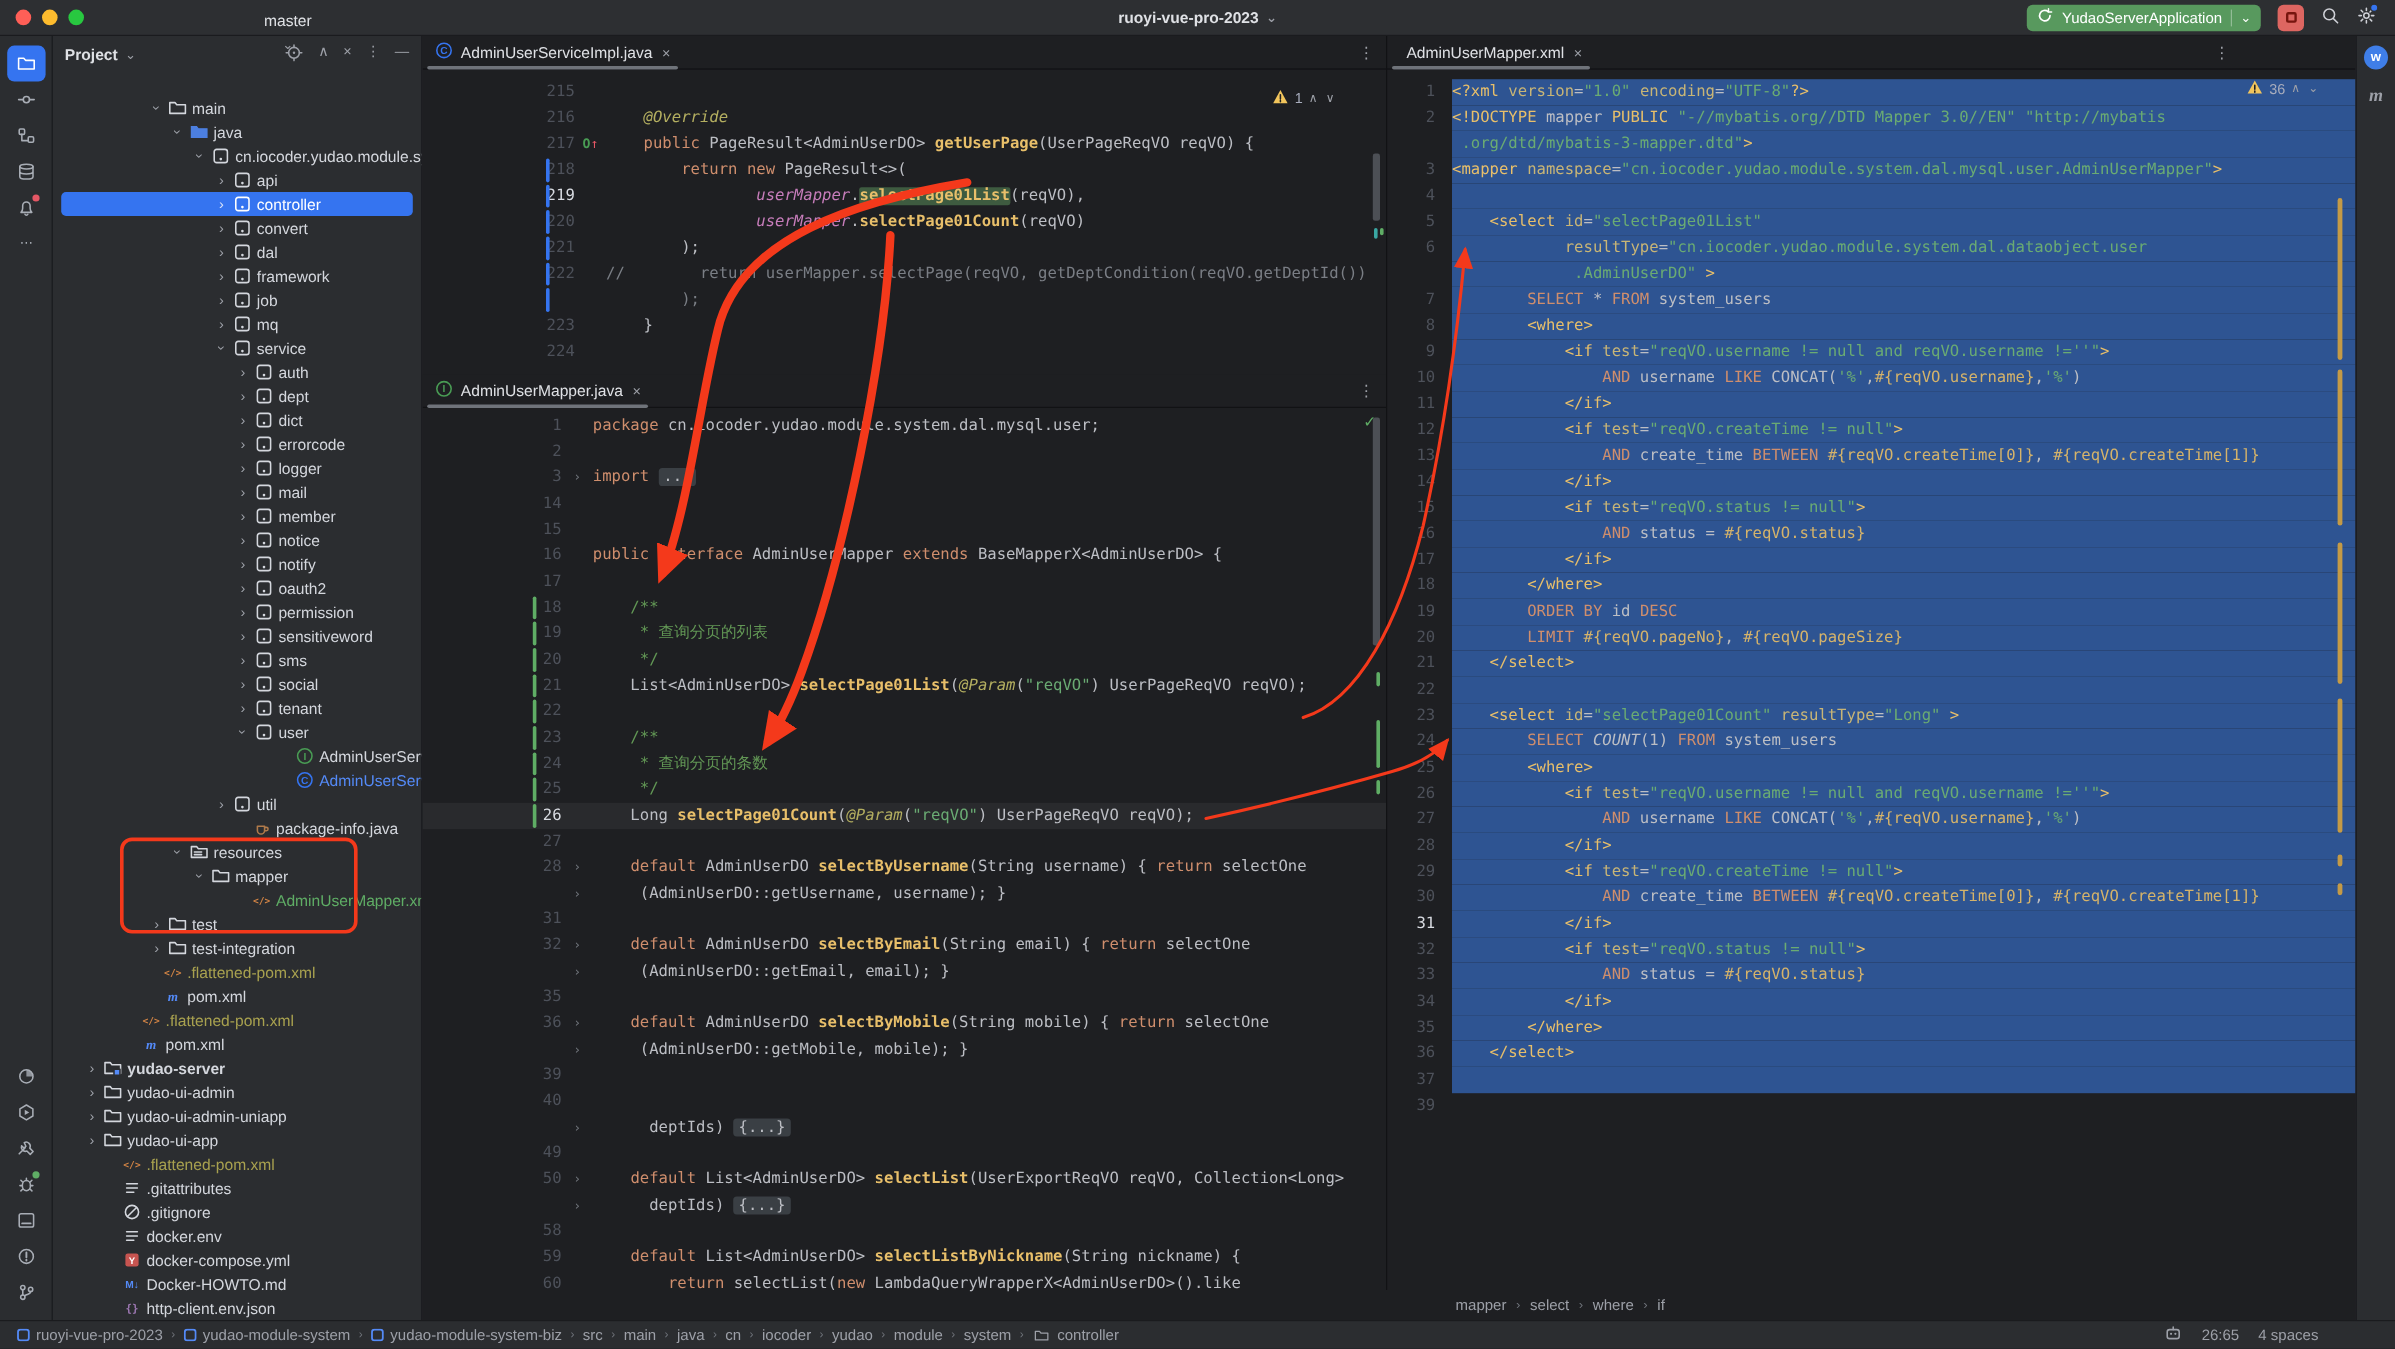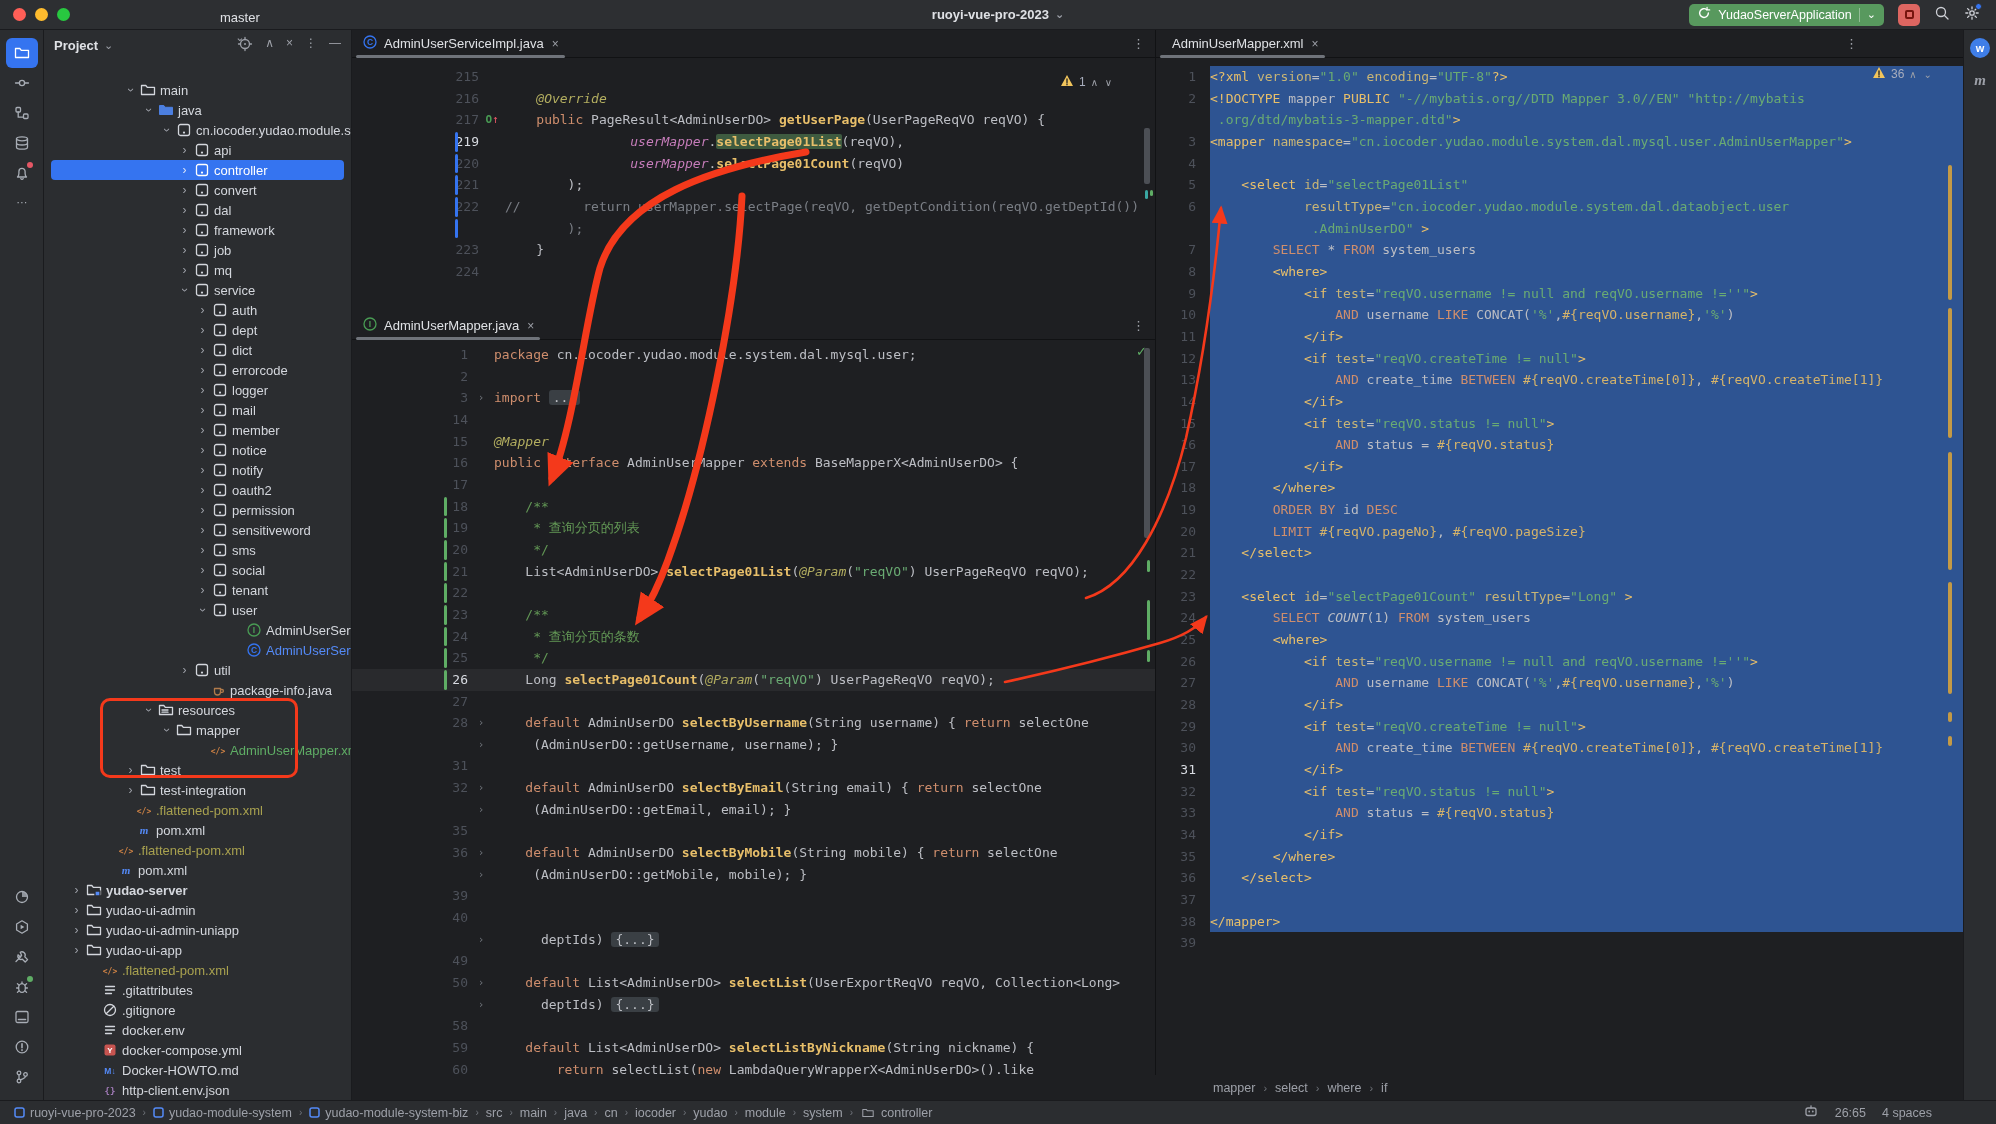--- a/index.html
+++ b/index.html
@@ -760,6 +760,7 @@
     <div class="ln"><span class="num">215</span><span class="fold"></span><span class="txt"></span></div>
     <div class="ln"><span class="num">216</span><span class="fold"></span><span class="txt"><span class="t">    </span><span class="ann">@Override</span></span></div>
     <div class="ln"><span class="num">217</span><span class="fold"><span class="ovr">O</span><span class="ovrarr">↑</span></span><span class="txt"><span class="t">    </span><span class="k">public </span><span class="t">PageResult&lt;AdminUserDO&gt; </span><span class="m">getUserPage</span><span class="t">(UserPageReqVO reqVO) {</span></span></div>
+    <div class="ln"><span class="bar" style="background: rgb(53, 116, 240);"></span><span class="num">218</span><span class="fold"></span><span class="txt"><span class="t">        </span><span class="k">return </span><span class="k">new </span><span class="t">PageResult&lt;&gt;(</span></span></div>
     <div class="ln curnum"><span class="bar" style="background: rgb(53, 116, 240);"></span><span class="num">219</span><span class="fold"></span><span class="txt"><span class="t">                </span><span class="f">userMapper</span><span class="t">.</span><span class="hl">selectPage01List</span><span class="t">(reqVO),</span></span></div>
     <div class="ln"><span class="bar" style="background: rgb(53, 116, 240);"></span><span class="num">220</span><span class="fold"></span><span class="txt"><span class="t">                </span><span class="f">userMapper</span><span class="t">.</span><span class="m">selectPage01Count</span><span class="t">(reqVO)</span></span></div>
     <div class="ln"><span class="bar" style="background: rgb(53, 116, 240);"></span><span class="num">221</span><span class="fold"></span><span class="txt"><span class="t">        );</span></span></div>

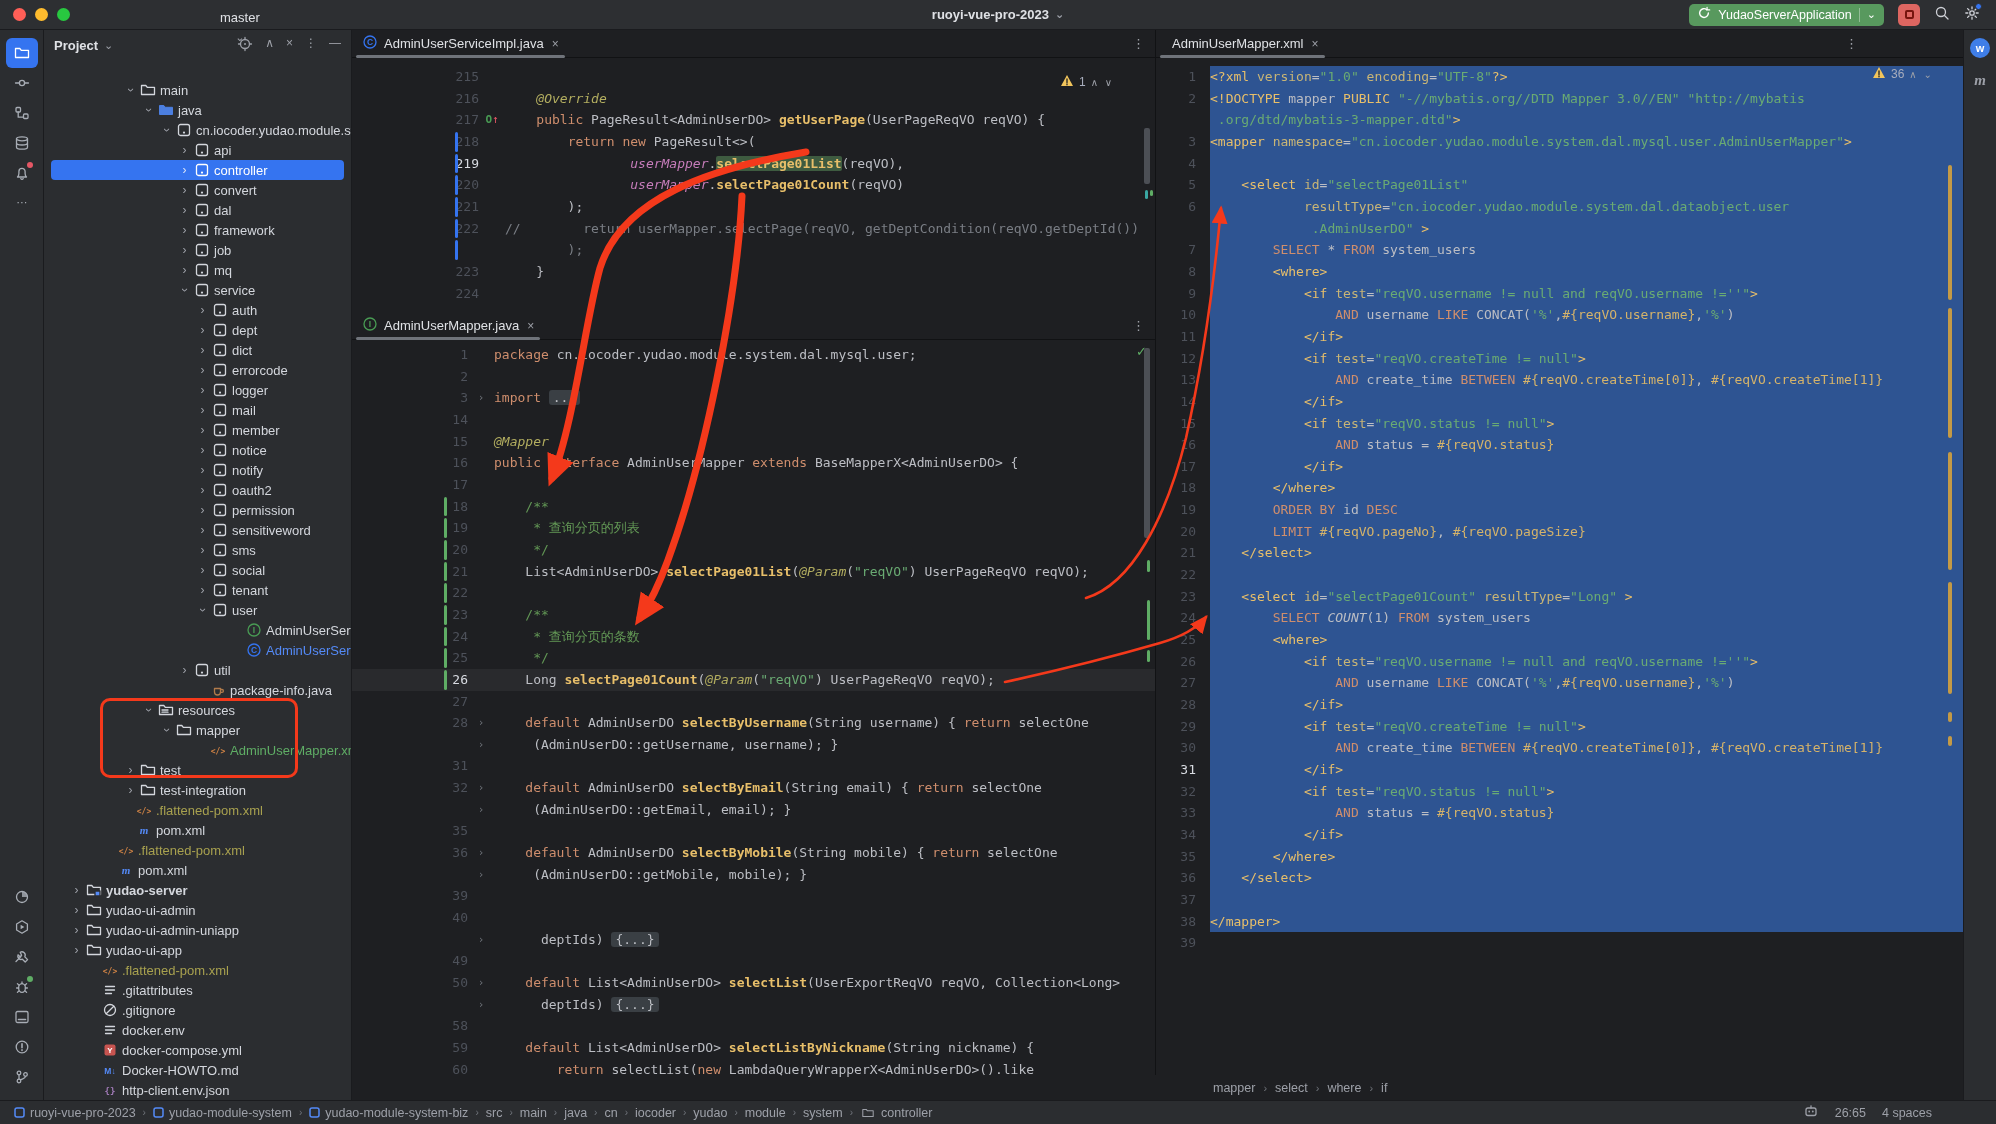--- a/index.html
+++ b/index.html
@@ -795,7 +795,7 @@
     <div class="ln"><span class="num">2</span><span class="fold"></span><span class="txt"></span></div>
     <div class="ln"><span class="num">3</span><span class="fold">›</span><span class="txt"><span class="k">import </span><span class="foldbox">...</span></span></div>
     <div class="ln"><span class="num">14</span><span class="fold"></span><span class="txt"></span></div>
-    <div class="ln"><span class="num">15</span><span class="fold"></span><span class="txt"><span class="ann">@Mapper</span></span></div>
+    <div class="ln"><span class="num">15</span><span class="fold"></span></div>
     <div class="ln"><span class="num">16</span><span class="fold"></span><span class="txt"><span class="k">public interface </span><span class="t">AdminUserMapper </span><span class="k">extends </span><span class="t">BaseMapperX&lt;AdminUserDO&gt; {</span></span></div>
     <div class="ln"><span class="num">17</span><span class="fold"></span><span class="txt"></span></div>
     <div class="ln"><span class="bar" style="background: rgb(95, 173, 101);"></span><span class="num">18</span><span class="fold"></span><span class="txt"><span class="dc">    /**</span></span></div>

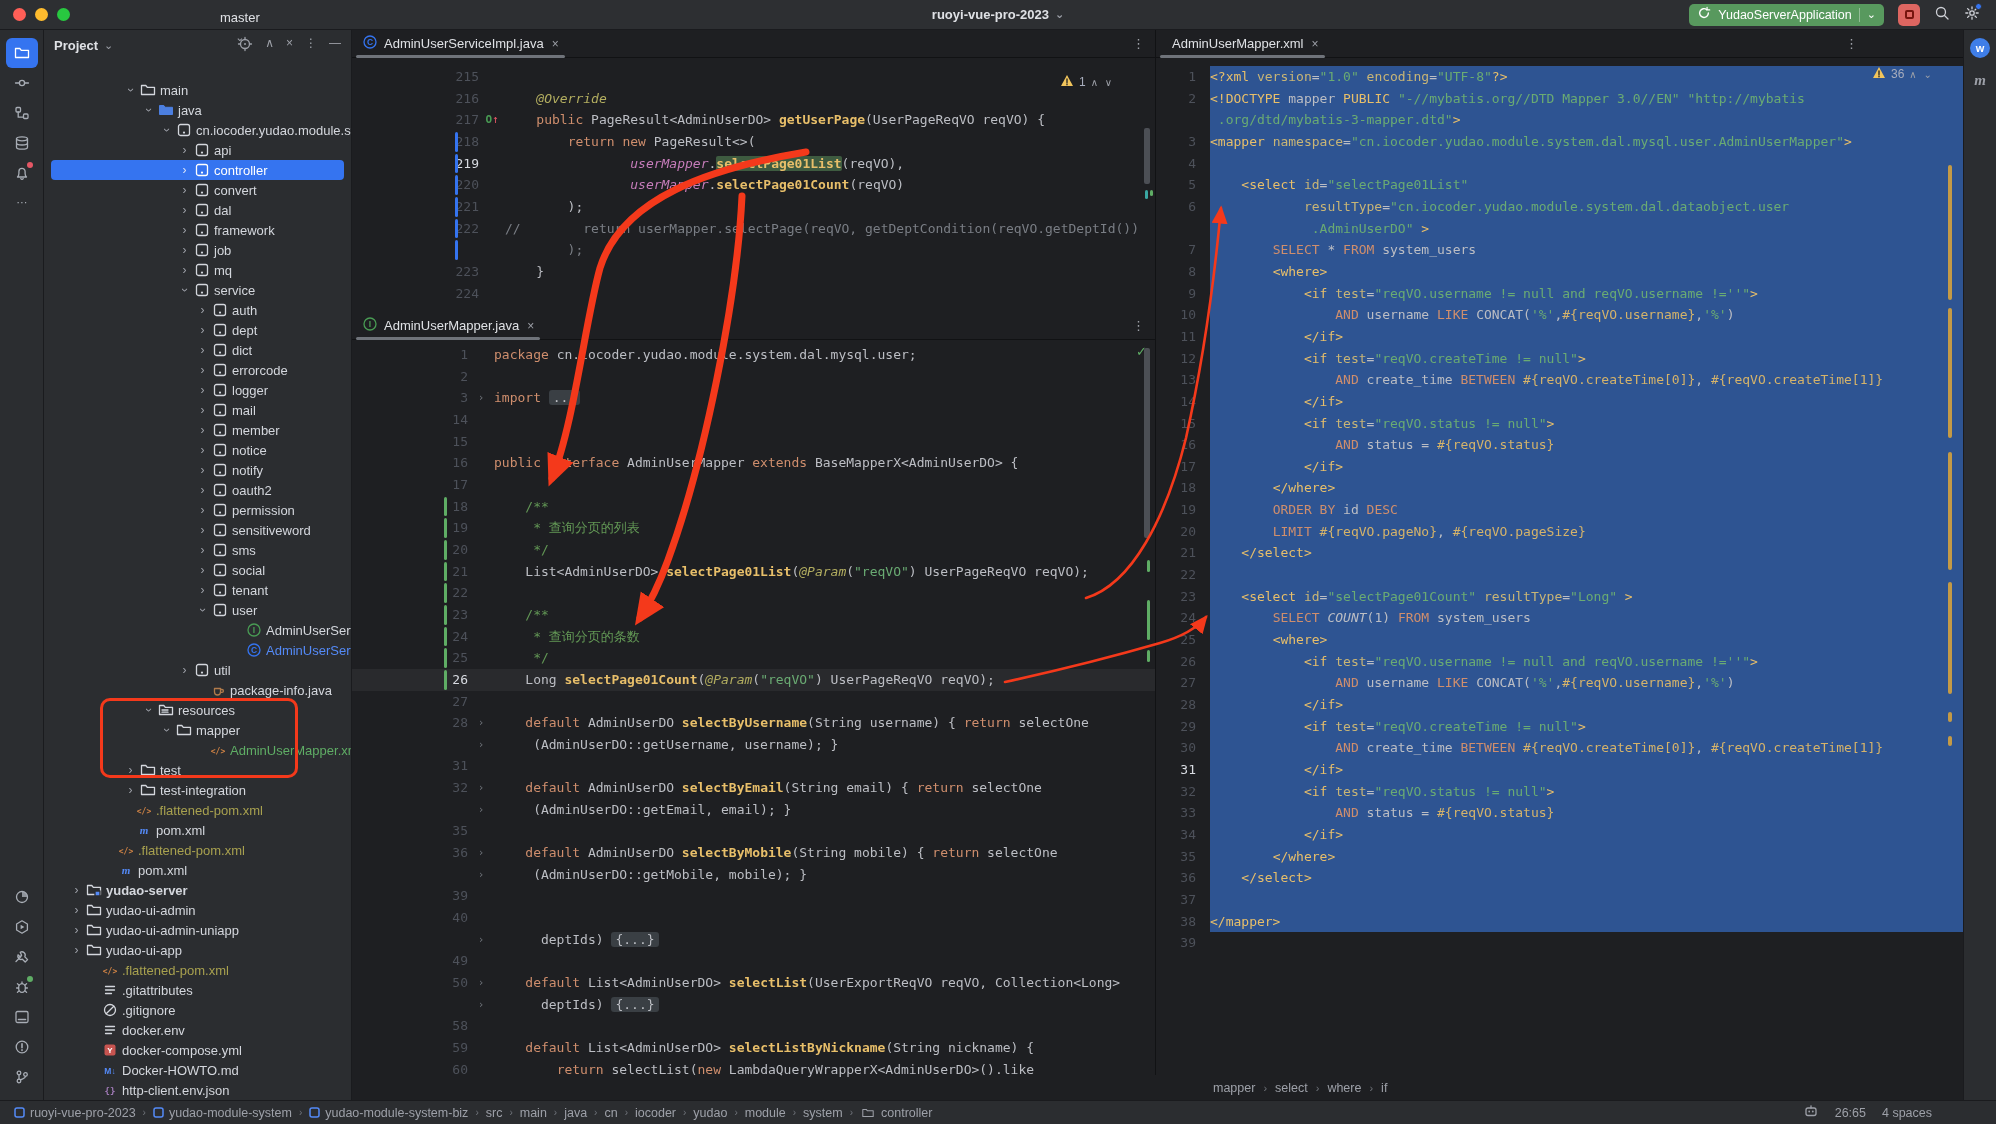--- a/index.html
+++ b/index.html
@@ -877,7 +877,6 @@
     <div class="ln sel"><span class="num">35</span><span class="fold"></span><span class="txt"><span class="t">        </span><span class="tag">&lt;/where&gt;</span></span></div>
     <div class="ln sel"><span class="num">36</span><span class="fold"></span><span class="txt"><span class="t">    </span><span class="tag">&lt;/select&gt;</span></span></div>
     <div class="ln sel"><span class="num">37</span><span class="fold"></span><span class="txt"></span></div>
-    <div class="ln sel"><span class="num">38</span><span class="fold"></span><span class="txt"><span class="tag">&lt;/mapper&gt;</span></span></div>
     <div class="ln"><span class="num">39</span><span class="fold"></span><span class="txt"></span></div>
   </div>
 <div class="insp" style="left:1872px;top:66px;">

